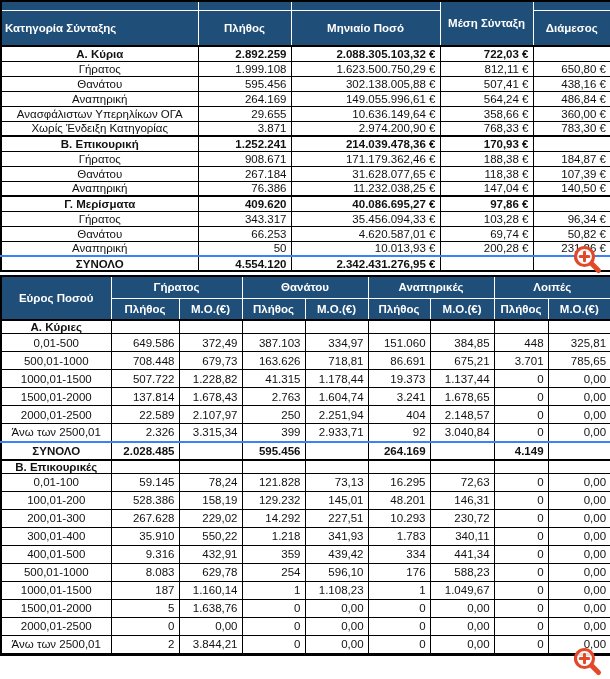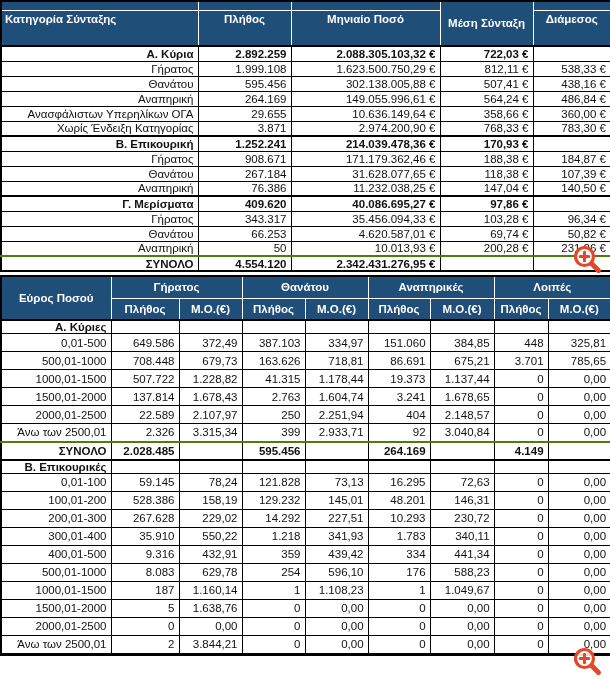--- a/index.html
+++ b/index.html
@@ -17,7 +17,7 @@
 
   
   .t1 .h-top th{height:9px}
-  .t1 .h-main th{height:36px;vertical-align:bottom;padding-bottom:20px;text-align:center}
+  .t1 .h-main th{height:36px;vertical-align:bottom;padding-bottom:11px;text-align:center}
   .t1 .h-main th.cat{text-align:left}
   .t1 .h-main th,.t1 th.merged{border-bottom:2px solid #000}
   .t1 th.merged{vertical-align:middle;white-space:normal;line-height:1.15}

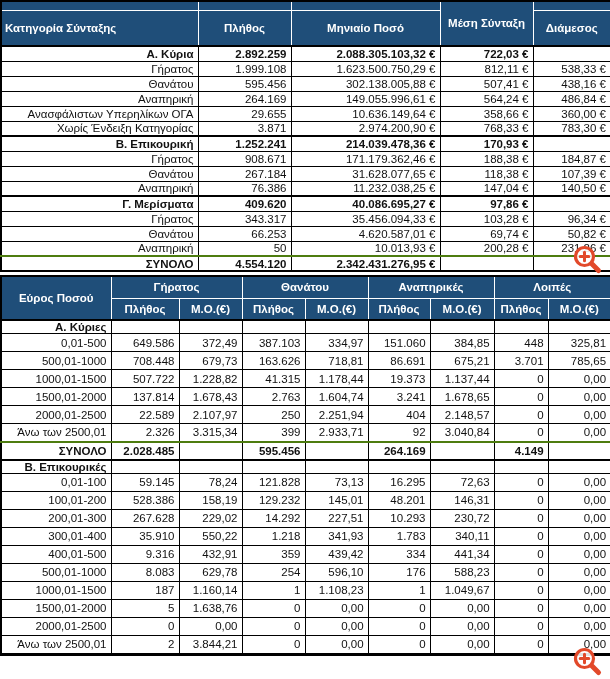--- a/index.html
+++ b/index.html
@@ -9,7 +9,7 @@
   th,td{overflow:hidden;white-space:nowrap;box-sizing:border-box}
   th{background:var(--header-bg,#1f4e79);color:var(--header-text,#fff);border:1px solid #fff;font-weight:bold;font-size:11.5px;padding:0 3px}
   td{border:1px solid #000;font-size:11.5px;padding:0 4px;height:15px}
-  td.label{text-align:right}
+  td.label{text-align:center}
   td.num{text-align:right}
   tr.section td,tr.total td{font-weight:bold}
   tr.section td{border-top:2px solid #000}

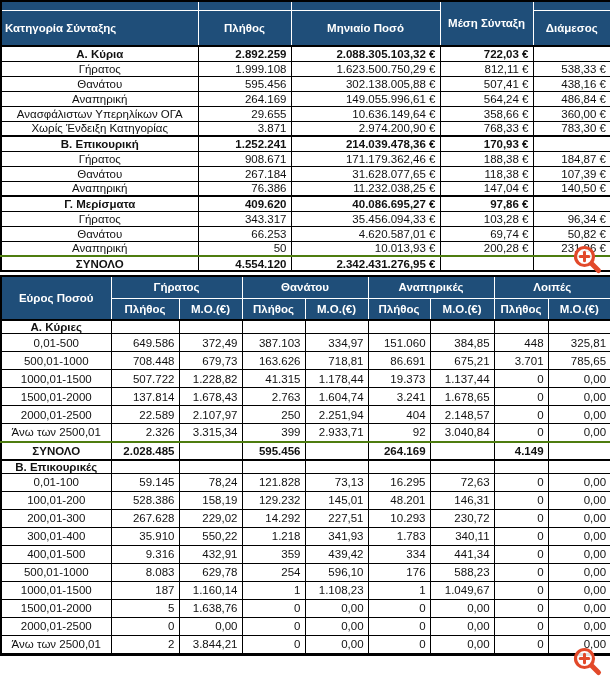--- a/index.html
+++ b/index.html
@@ -78,7 +78,7 @@
           <td class="num">1.999.108</td>
           <td class="num">1.623.500.750,29 €</td>
           <td class="num">812,11 €</td>
-          <td class="num">538,33 €</td>
+          <td class="num">650,80 €</td>
         </tr>
         <tr class="data">
           <td class="label">Θανάτου</td>

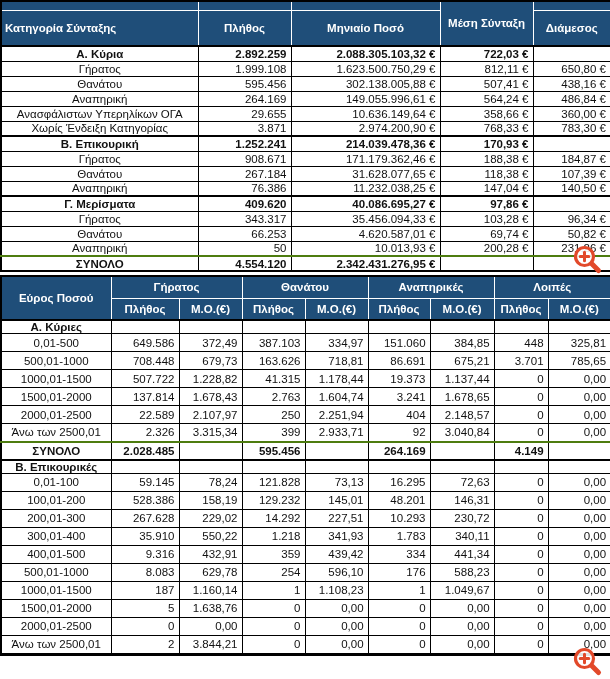--- a/index.html
+++ b/index.html
@@ -13,7 +13,7 @@
   td.num{text-align:right}
   tr.section td,tr.total td{font-weight:bold}
   tr.section td{border-top:2px solid #000}
-  tr.total td{border-top:2px solid #4d7c0f}
+  tr.total td{border-top:2px solid #3b82f6}
 
   
   .t1 .h-top th{height:9px}

